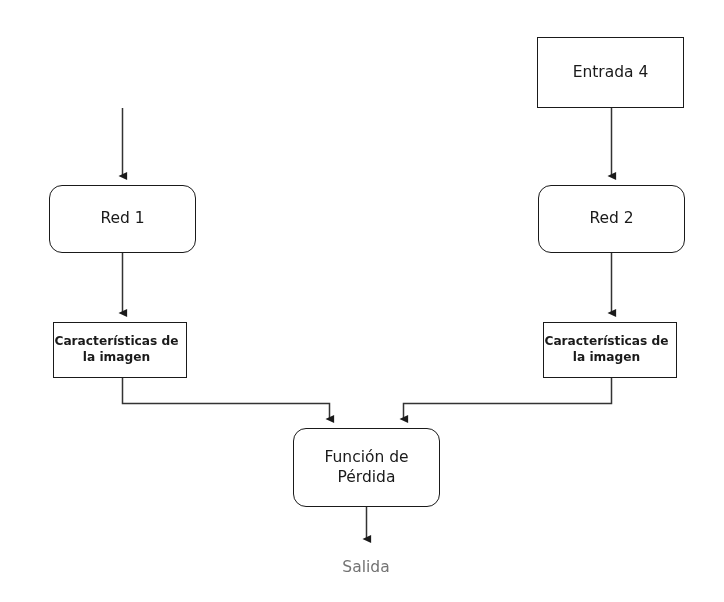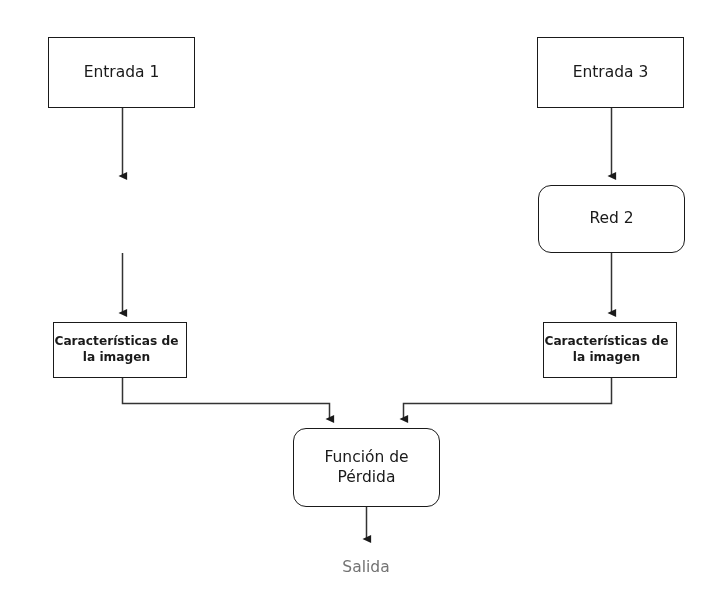--- a/index.html
+++ b/index.html
@@ -92,9 +92,6 @@
     </g>
   </svg>
 
-  <div class="node rect" style="left:48px; top:37px; width:147px; height:71px;">
-    <span class="label fs-main">Entrada 1</span>
-  </div>
 
   <div class="node rect" style="left:537px; top:37px; width:147px; height:71px;">
     <span class="label fs-main">Entrada 3</span>

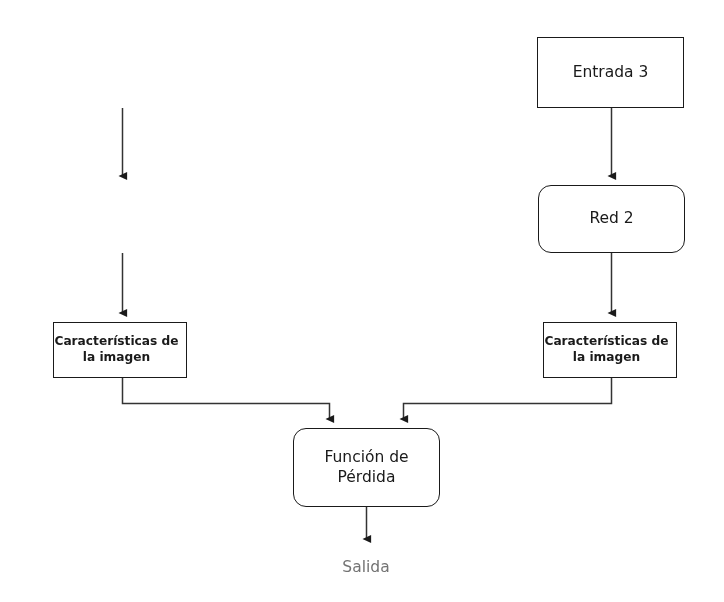--- a/index.html
+++ b/index.html
@@ -94,7 +94,7 @@
 
 
   <div class="node rect" style="left:537px; top:37px; width:147px; height:71px;">
-    <span class="label fs-main">Entrada 3</span>
+    <span class="label fs-main">Entrada 4</span>
   </div>
 
 

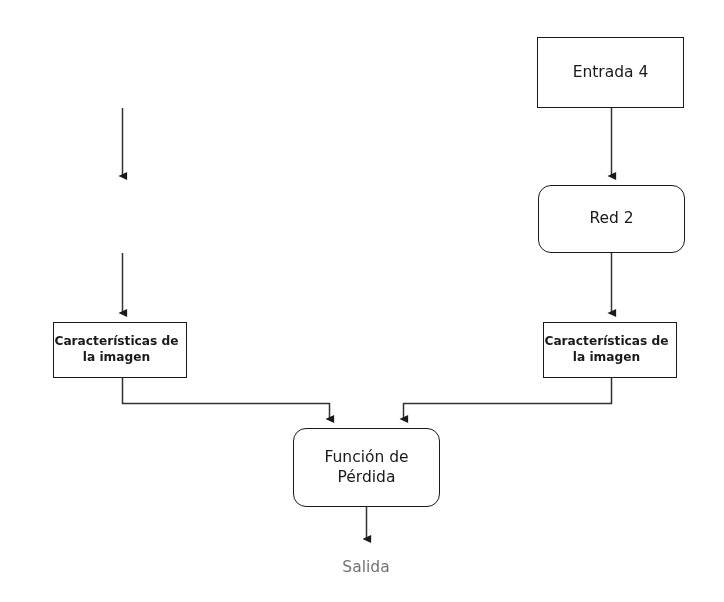--- a/index.html
+++ b/index.html
@@ -97,6 +97,9 @@
     <span class="label fs-main">Entrada 4</span>
   </div>
 
+  <div class="node rounded" style="left:49px; top:185px; width:147px; height:68px;">
+    <span class="label fs-main">Red 1</span>
+  </div>
 
   <div class="node rounded" style="left:538px; top:185px; width:147px; height:68px;">
     <span class="label fs-main">Red 2</span>

